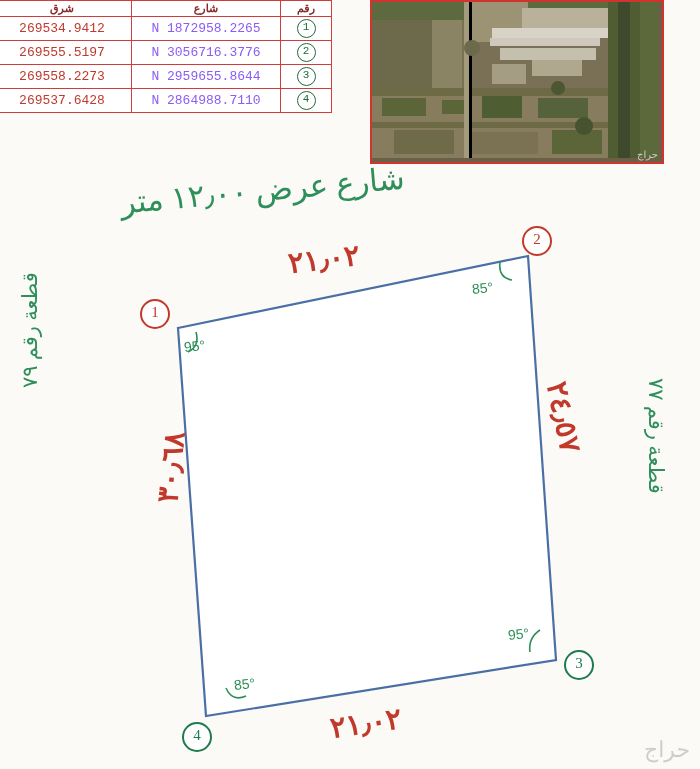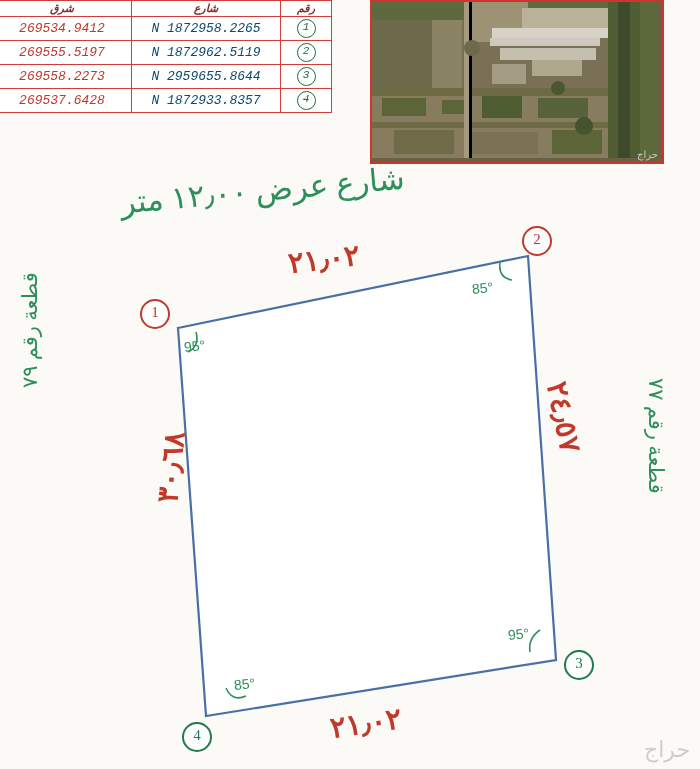--- a/index.html
+++ b/index.html
@@ -188,7 +188,7 @@
 </head>
 <body>
 
-<div style="position:absolute;left:0;top:0;width:340px;height:150px;font-style:italic;">
+<div style="position:absolute;left:0;top:0;width:340px;height:150px;">
   <div class="tbl-title">جدول الإحداثيات</div>
   <table id="coord-table">
     <thead>

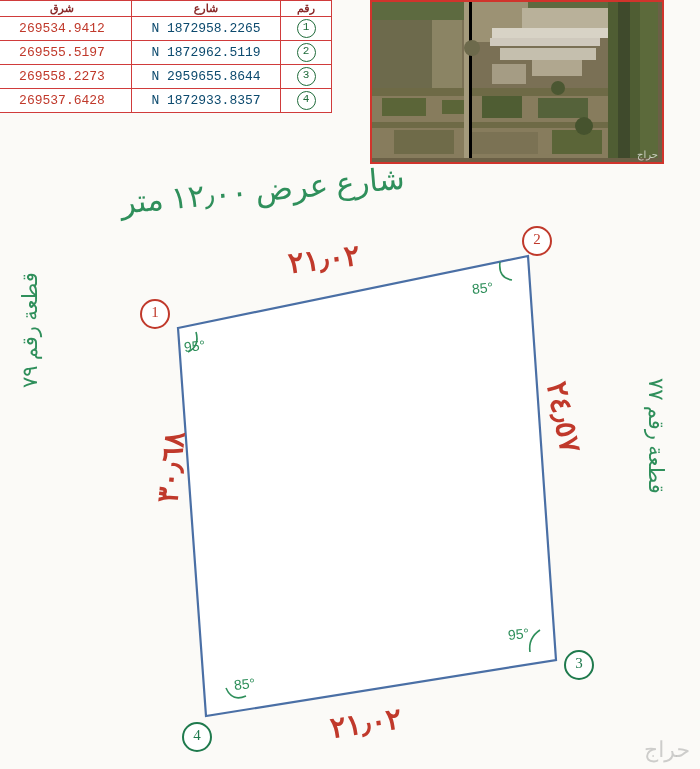--- a/index.html
+++ b/index.html
@@ -51,7 +51,7 @@
     letter-spacing: .3px;
   }
   .col-east { color: #c0392b; width: 130px; }
-  .col-north { color: #0c4a6e; width: 140px; }
+  .col-north { color: #8b5cf6; width: 140px; }
   .col-num { width: 42px; color: #1f6b3a; }
   .num-circle {
     display: inline-block;

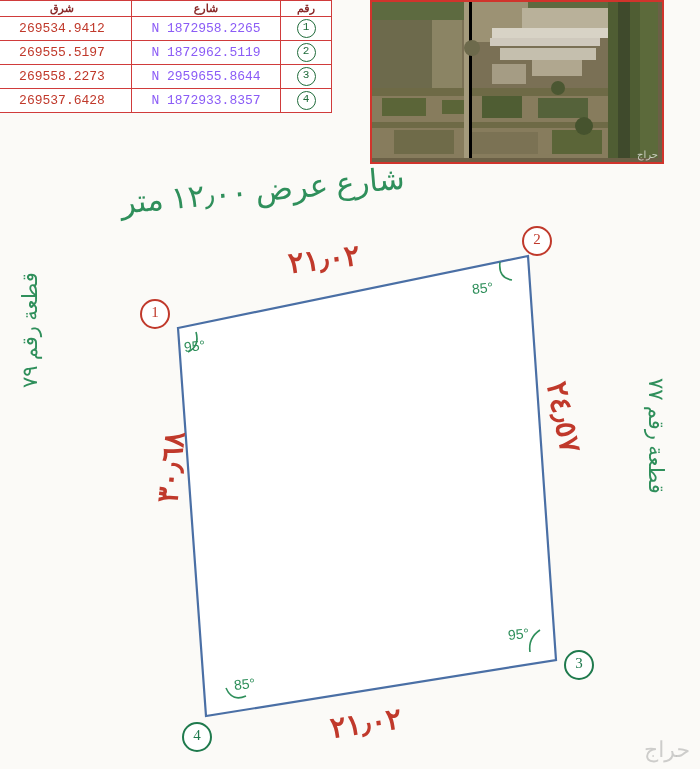--- a/index.html
+++ b/index.html
@@ -206,7 +206,7 @@
       </tr>
       <tr>
         <td class="col-east">269555.5197</td>
-        <td class="col-north">N 1872962.5119</td>
+        <td class="col-north">N 3056716.3776</td>
         <td class="col-num"><span class="num-circle">2</span></td>
       </tr>
       <tr>

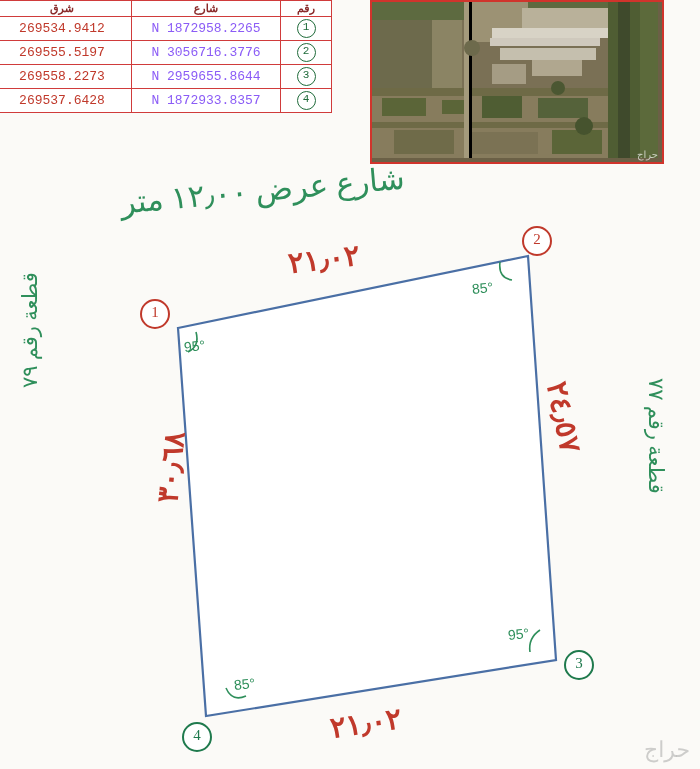--- a/index.html
+++ b/index.html
@@ -216,7 +216,7 @@
       </tr>
       <tr>
         <td class="col-east">269537.6428</td>
-        <td class="col-north">N 1872933.8357</td>
+        <td class="col-north">N 2864988.7110</td>
         <td class="col-num"><span class="num-circle">4</span></td>
       </tr>
     </tbody>

